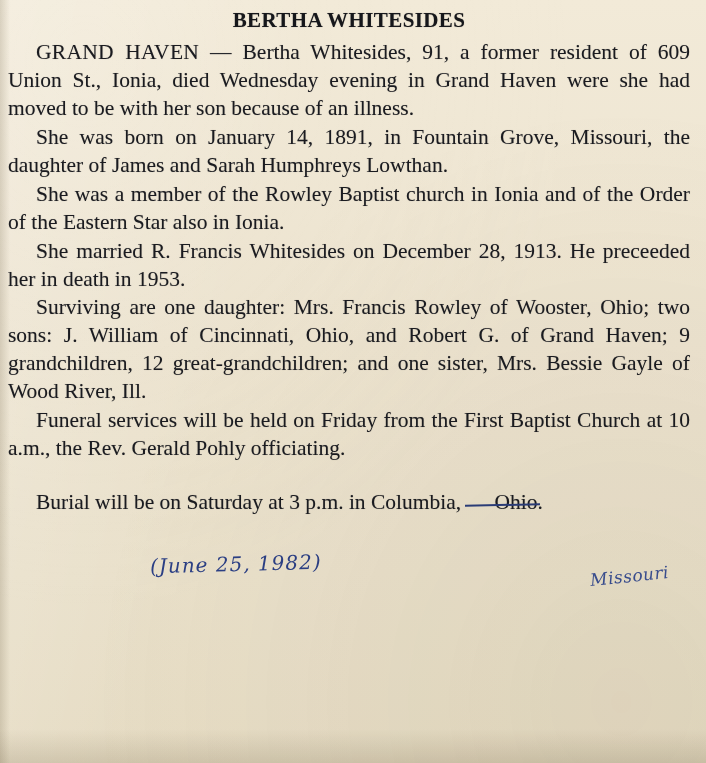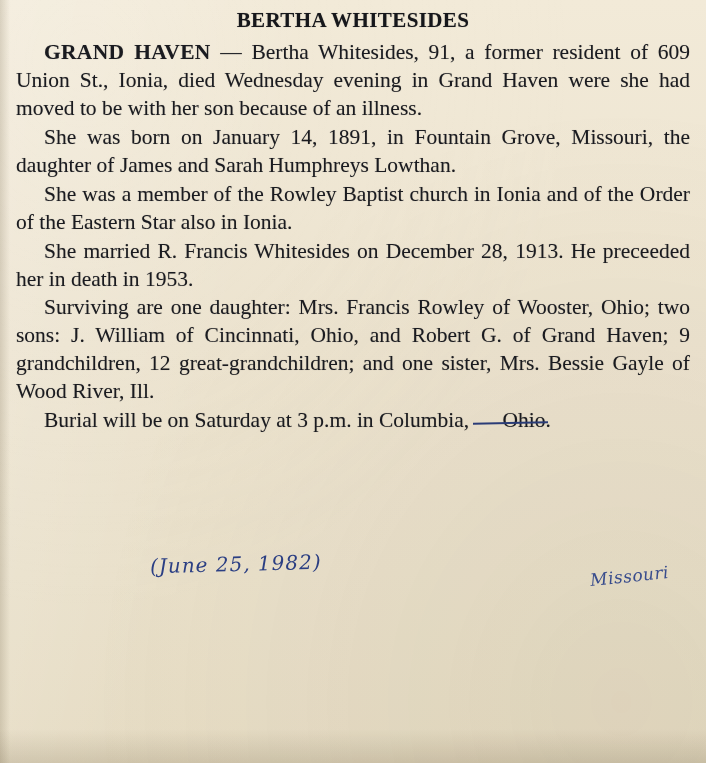--- a/index.html
+++ b/index.html
@@ -21,7 +21,7 @@
       linear-gradient(105deg, rgba(255,255,255,0.22) 0%, rgba(255,255,255,0.0) 35%),
       linear-gradient(180deg, #f2ead8 0%, #ece3cf 45%, #e9e0ca 75%, #e6dcc4 100%);
     box-sizing: border-box;
-    padding: 6px 16px 0 16px;
+    padding: 6px 16px 0 8px;
   }
   .clipping::after {
     content: "";

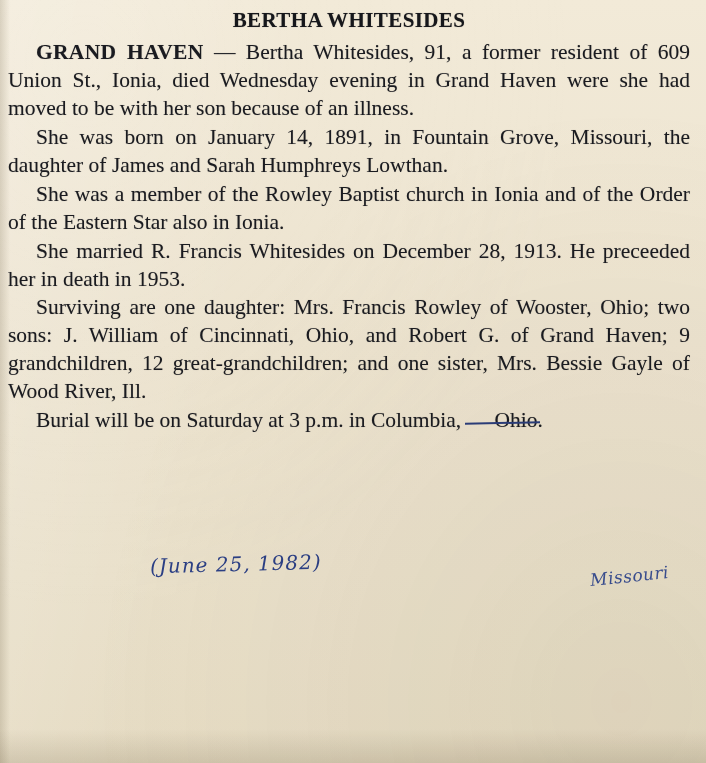--- a/index.html
+++ b/index.html
@@ -60,7 +60,7 @@
     margin-bottom: 0;
   }
   .lede {
-    font-weight: bold;
+    font-weight: normal;
     letter-spacing: .3px;
   }
   .strike {

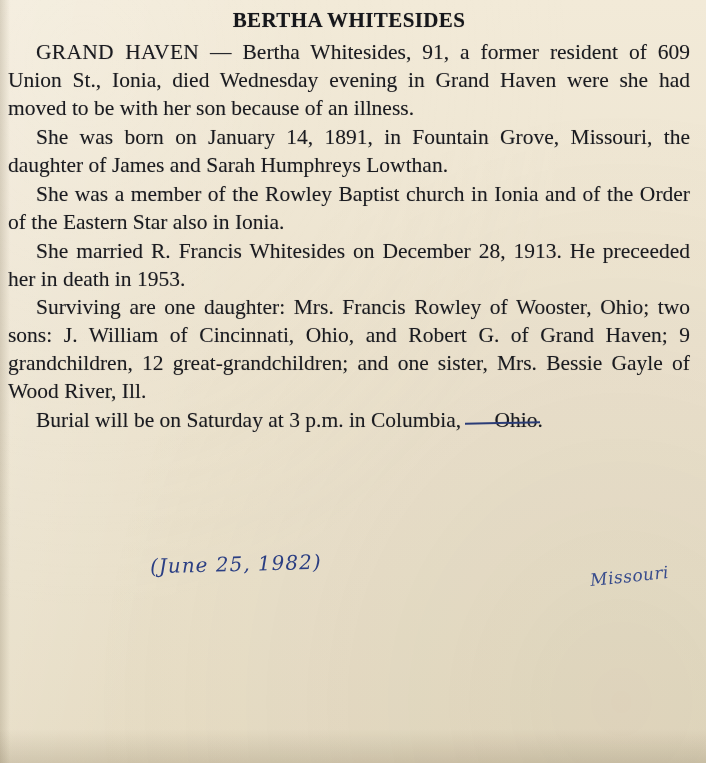--- a/index.html
+++ b/index.html
@@ -138,6 +138,7 @@
 
     <p class="para">Surviving are one daughter: Mrs. Francis Rowley of Wooster, Ohio; two sons: J. William of Cincinnati, Ohio, and Robert G. of Grand Haven; 9 grandchildren, 12 great-grandchildren; and one sister, Mrs. Bessie Gayle of Wood River, Ill.</p>
 
+    <p class="para">Funeral services will be held on Friday from the First Baptist Church at 10 a.m., the Rev. Gerald Pohly officiating.</p>
 
     <p class="para"><span>Burial will be on Saturday at 3 p.m. in Columbia, </span><span class="strike">Ohio</span><span>.</span></p>
 

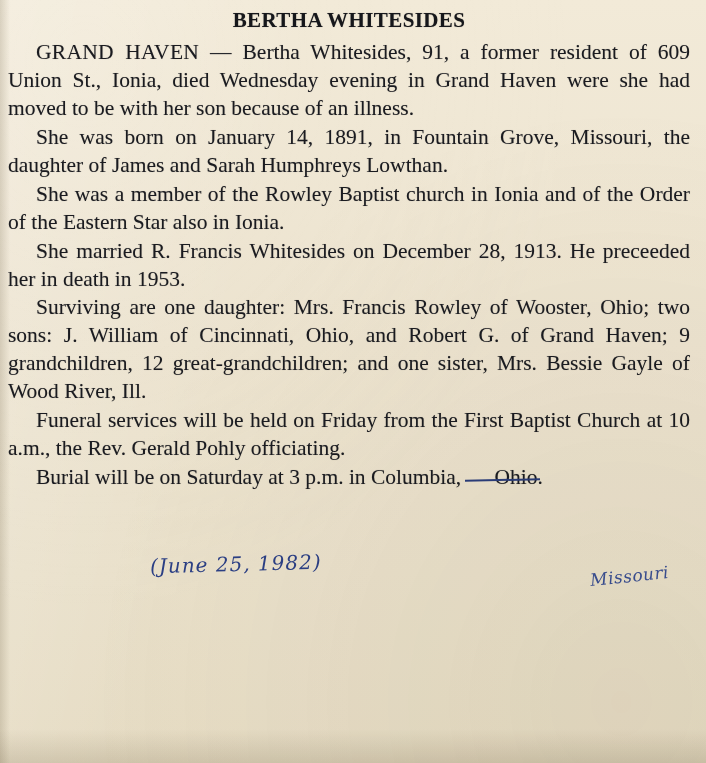--- a/index.html
+++ b/index.html
@@ -66,6 +66,7 @@
   .strike {
     position: relative;
     display: inline-block;
+    margin-top: 25px;
   }
   .strike::after {
     content: "";

